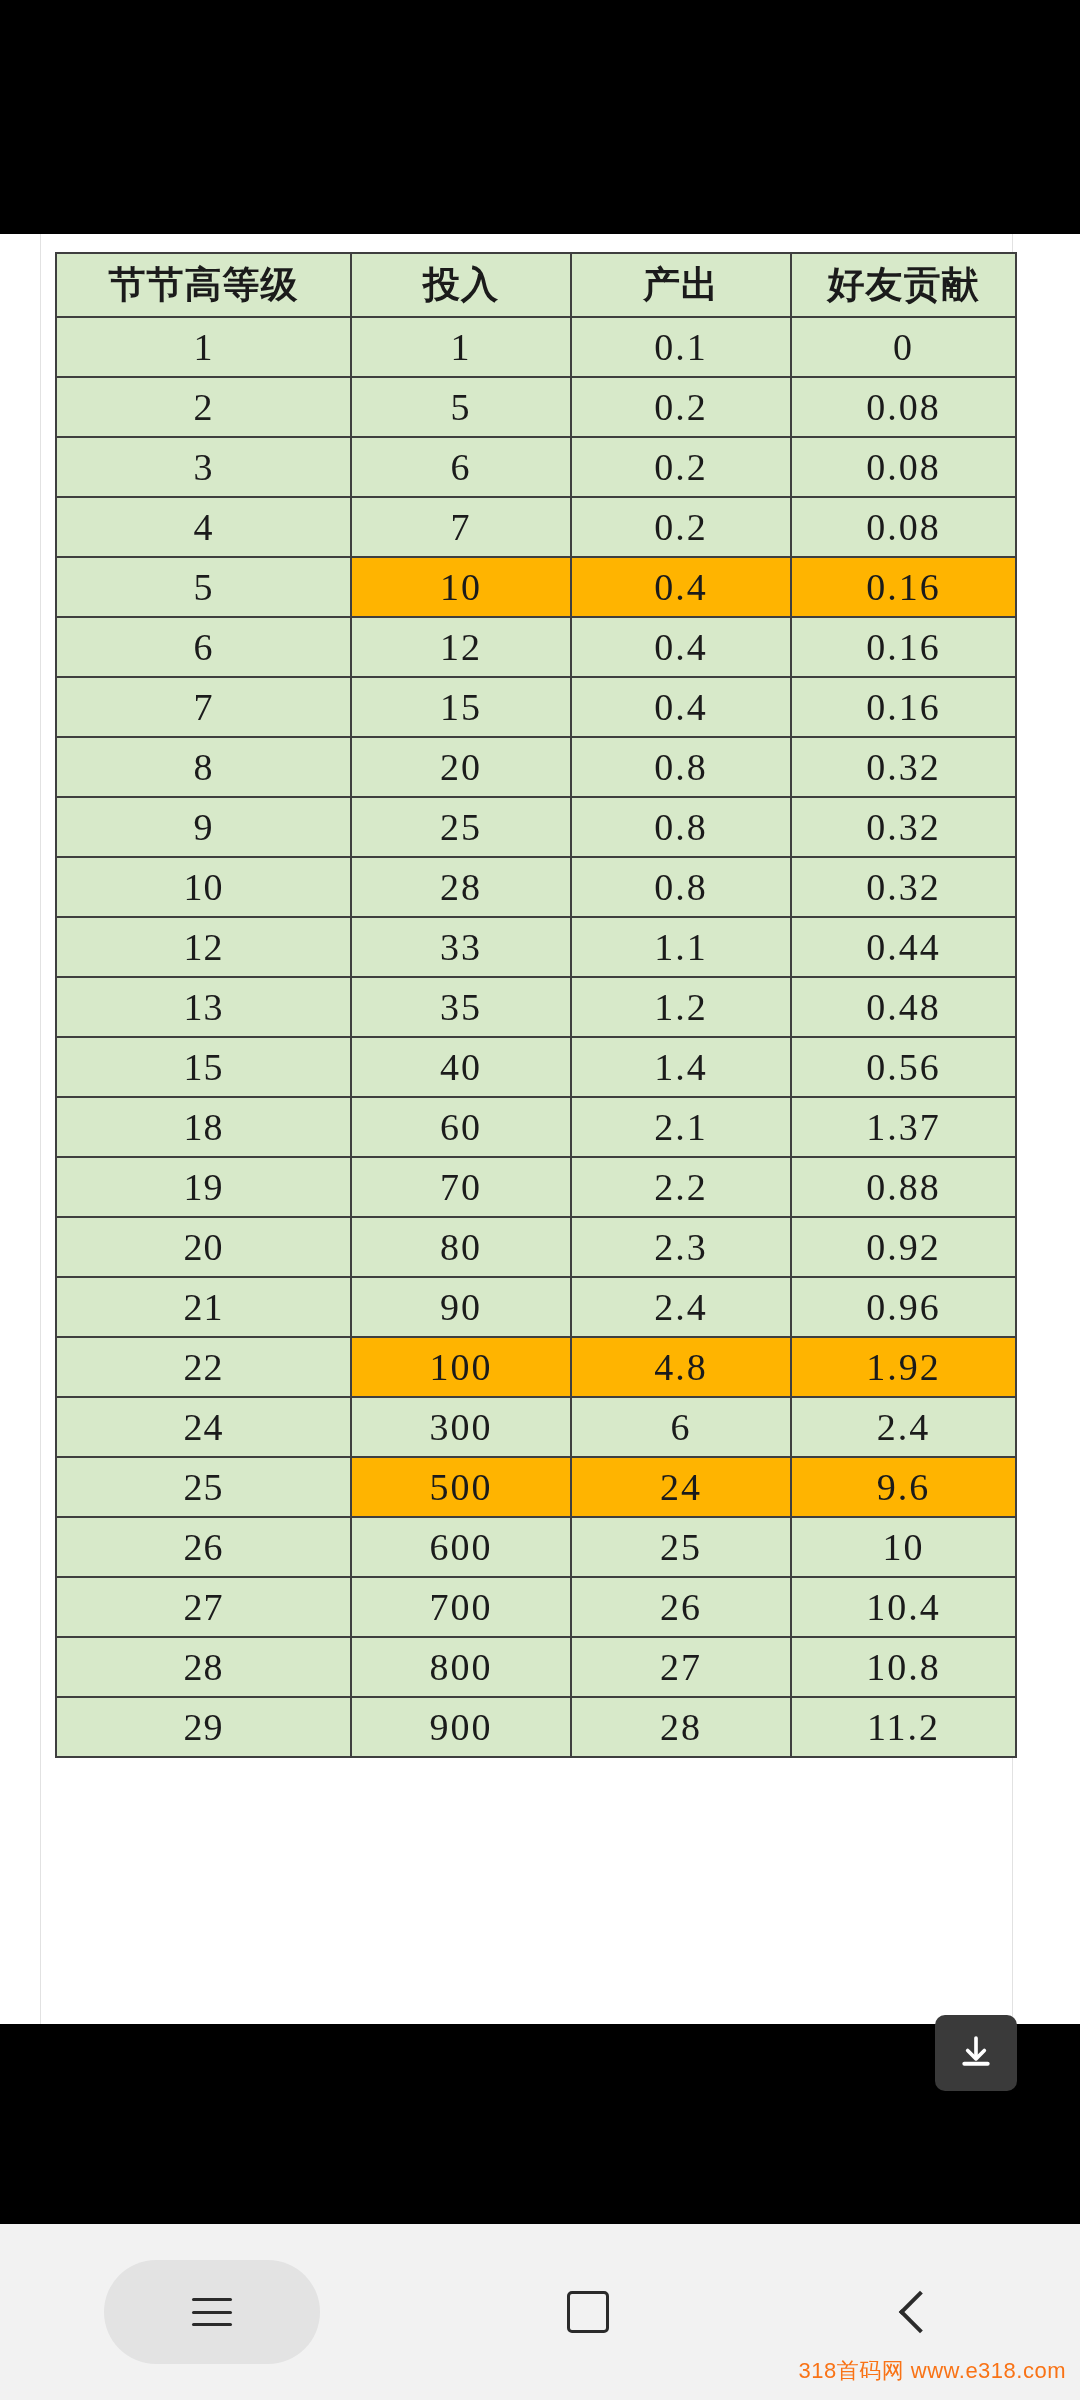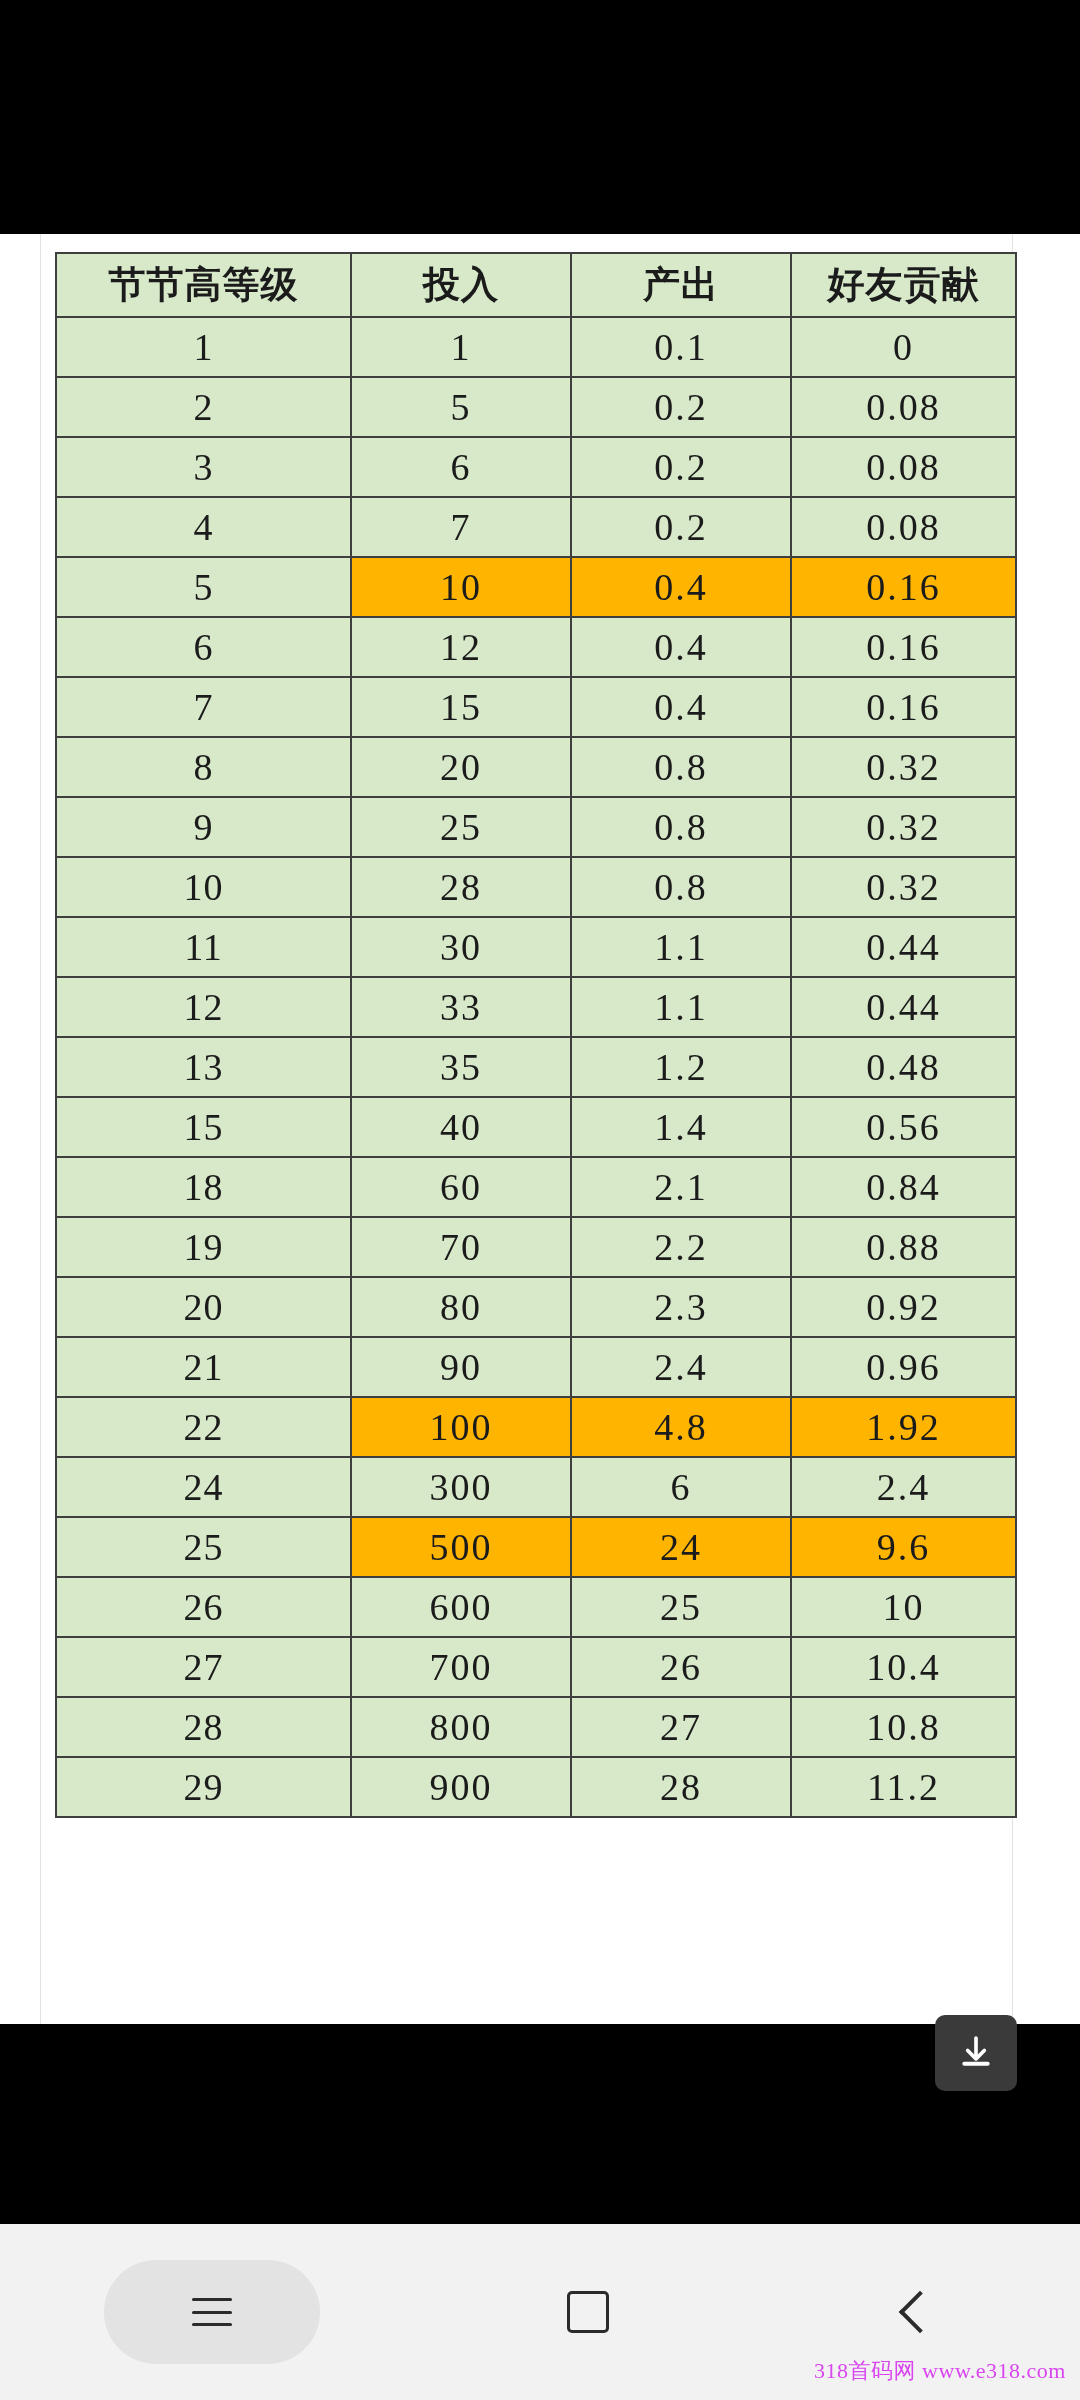--- a/index.html
+++ b/index.html
@@ -268,12 +268,6 @@
               <td class="">0.32</td>
             </tr>
             <tr>
-              <td class="lvl ">11</td>
-              <td class="">30</td>
-              <td class="">1.1</td>
-              <td class="">0.44</td>
-            </tr>
-            <tr>
               <td class="lvl ">12</td>
               <td class="">33</td>
               <td class="">1.1</td>

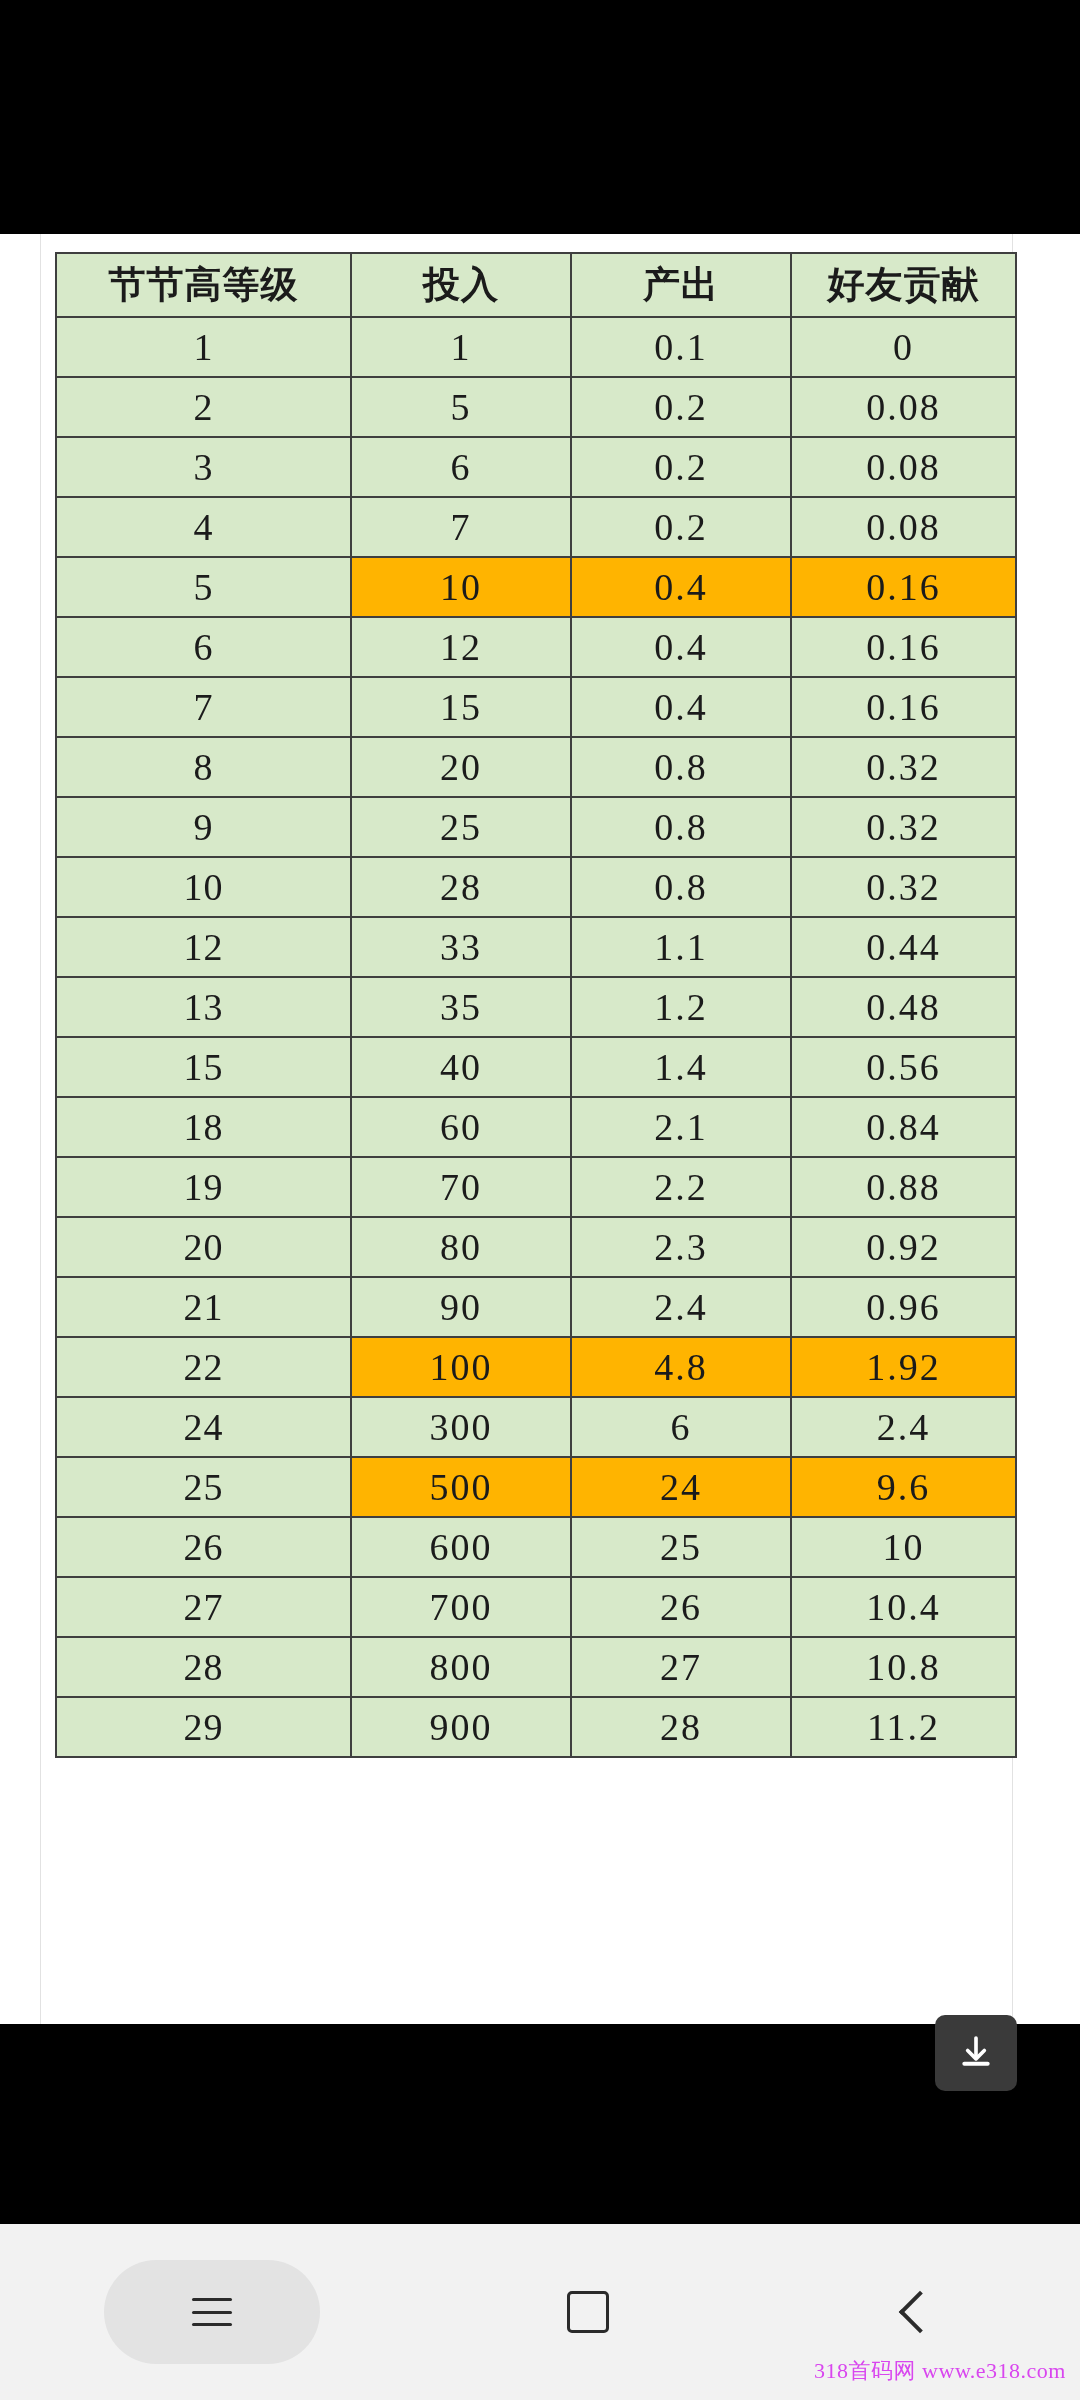--- a/index.html
+++ b/index.html
@@ -289,7 +289,7 @@
               <td class="lvl ">18</td>
               <td class="">60</td>
               <td class="">2.1</td>
-              <td class="">0.84</td>
+              <td class="">1.37</td>
             </tr>
             <tr>
               <td class="lvl ">19</td>

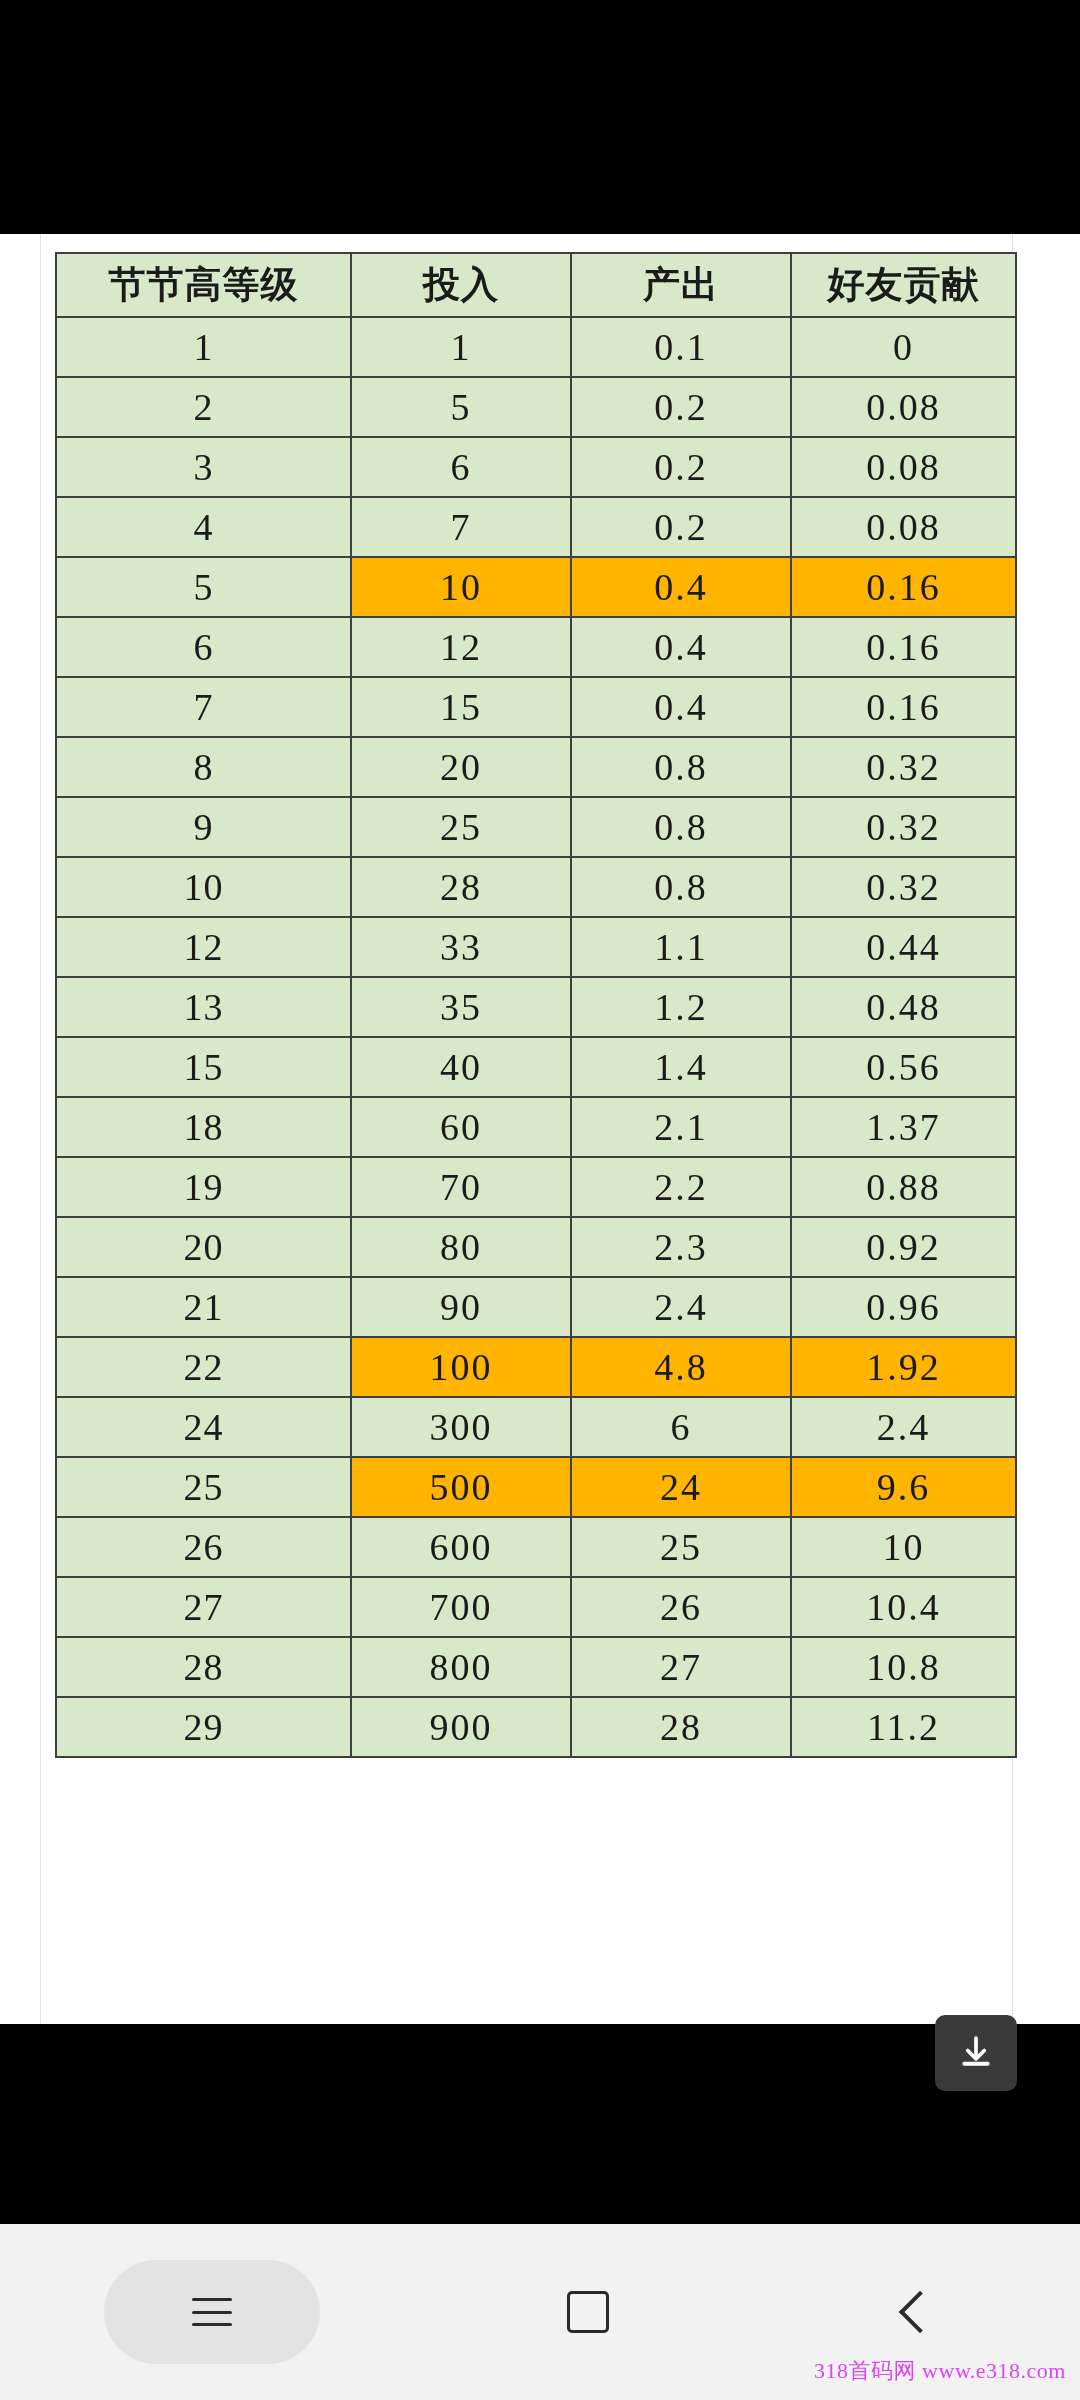--- a/index.html
+++ b/index.html
@@ -174,9 +174,9 @@
     position: absolute;
     right: 14px;
     top: 2356px;
-    font-family: Liberation Serif, serif;
+    font-family: Liberation Sans, sans-serif;
     font-size: 22px;
-    color: #d946ef;
+    color: #f97316;
     letter-spacing: 0.5px;
     white-space: nowrap;
   }

